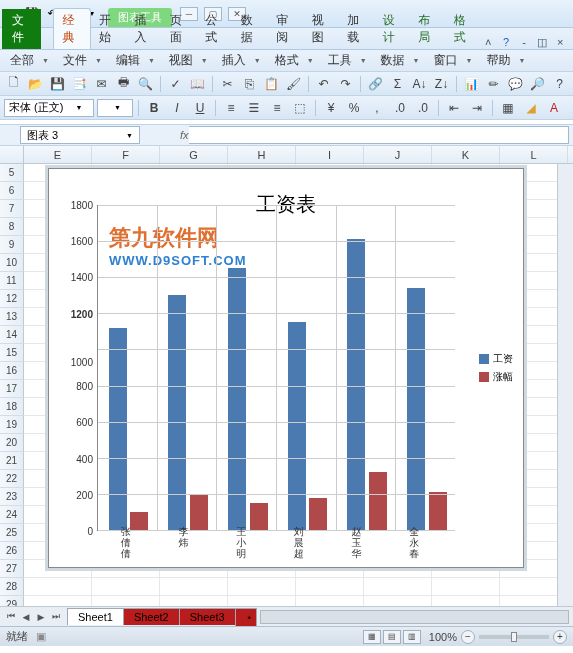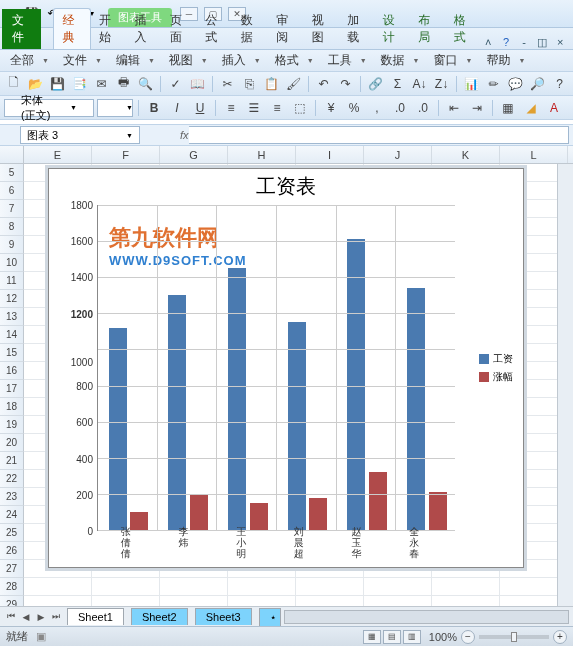--- a/index.html
+++ b/index.html
@@ -33,7 +33,7 @@
 .toolbar { height: 24px; background: linear-gradient(#eaf3fc,#d8e6f4); display: flex; align-items: center; padding: 0 4px; gap: 3px; border-bottom: 1px solid #c0d4e8; }
 .tb-btn { width: 20px; height: 20px; display: flex; align-items: center; justify-content: center; font-size: 12px; color: #444; cursor: pointer; border: 1px solid transparent; }
 .tb-sep { width: 1px; height: 16px; background: #b0c8e0; margin: 0 2px; }
-.font-sel { height: 18px; font-size: 11px; border: 1px solid #a0b8d0; background: #fff; padding: 0 16px; display: flex; align-items: center; gap: 12px; cursor: pointer; }
+.font-sel { height: 18px; font-size: 11px; border: 1px solid #a0b8d0; background: #fff; padding: 0 4px; display: flex; align-items: center; gap: 12px; cursor: pointer; }
 
 
 .fbar { height: 22px; background: #e8f1fa; border-top: 1px solid #c0d4e8; border-bottom: 1px solid #c0d4e8; display: flex; align-items: center; margin-top: 4px; }

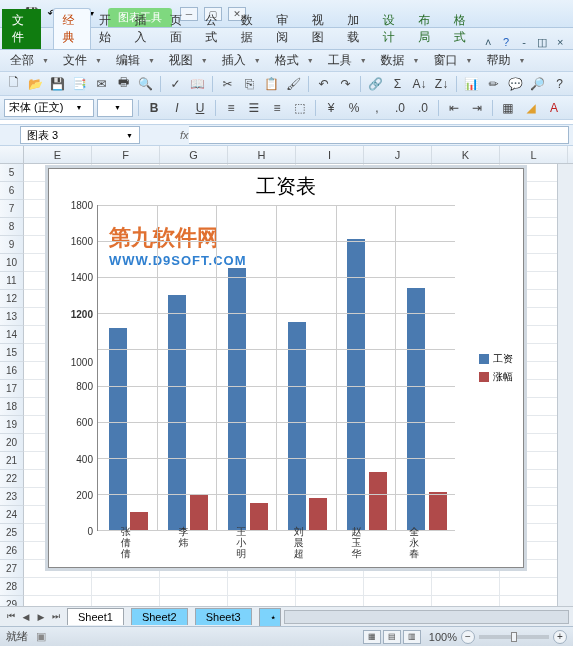--- a/index.html
+++ b/index.html
@@ -54,7 +54,7 @@
 
 
 .chart-obj { position: absolute; left: 48px; top: 22px; width: 476px; height: 400px; background: #fff; border: 1px solid #888; box-shadow: 0 0 0 3px #d0d8e0; }
-.chart-title { text-align: center; font-size: 20px; font-family: SimSun; padding: 4px 0; }
+.chart-title { text-align: center; font-size: 20px; font-family: SimSun; padding: 22px 0; }
 .plot-wrap { position: absolute; left: 8px; top: 36px; right: 8px; bottom: 36px; display: flex; }
 .y-axis { width: 40px; position: relative; }
 .y-tick { position: absolute; right: 4px; font-size: 10px; color: #333; transform: translateY(-50%); }

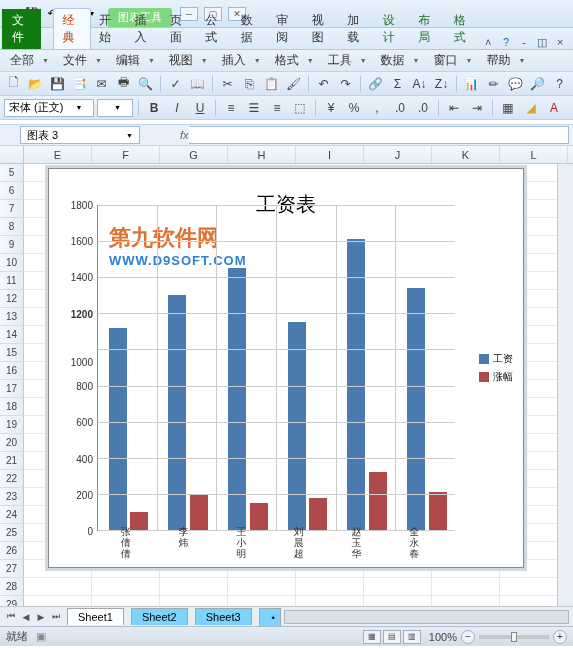--- a/index.html
+++ b/index.html
@@ -81,7 +81,7 @@
 .sheet-nav { display: flex; padding: 0 4px; gap: 1px; }
 .sheet-nav-btn { width: 14px; height: 14px; font-size: 9px; color: #555; display: flex; align-items: center; justify-content: center; cursor: pointer; }
 .sheet-tab { padding: 2px 10px; font-size: 11px; background: #fff; border: 1px solid #a0a8b0; border-bottom: none; margin-right: -1px; cursor: pointer; }
-.sheet-tab.inactive { background: #7dd3fc; margin-left: 8px; }
+.sheet-tab.inactive { background: #b91c1c; }
 .sheet-bar .track { flex: 1; height: 14px; background: #d8e0e8; margin: 0 4px; border: 1px solid #b0b8c0; }
 
 

